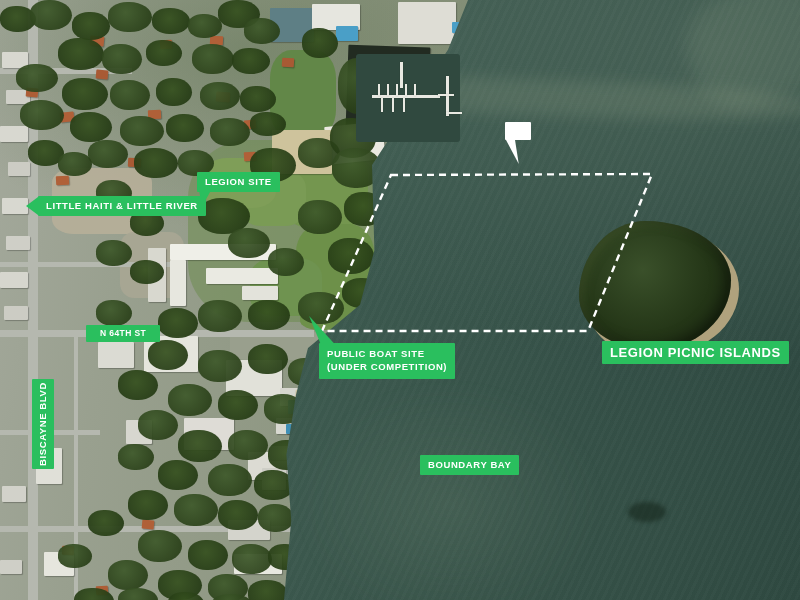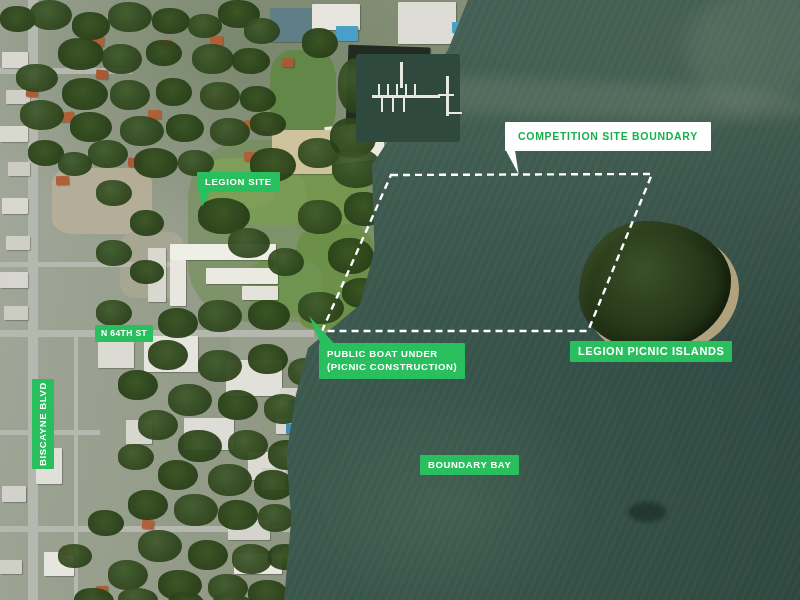--- a/index.html
+++ b/index.html
@@ -272,7 +272,6 @@
   </svg>
 
   <div class="lbl" id="lbl-competition">
-    <span>COMPETITION SITE BOUNDARY</span>
     <i class="tail"></i>
   </div>
 

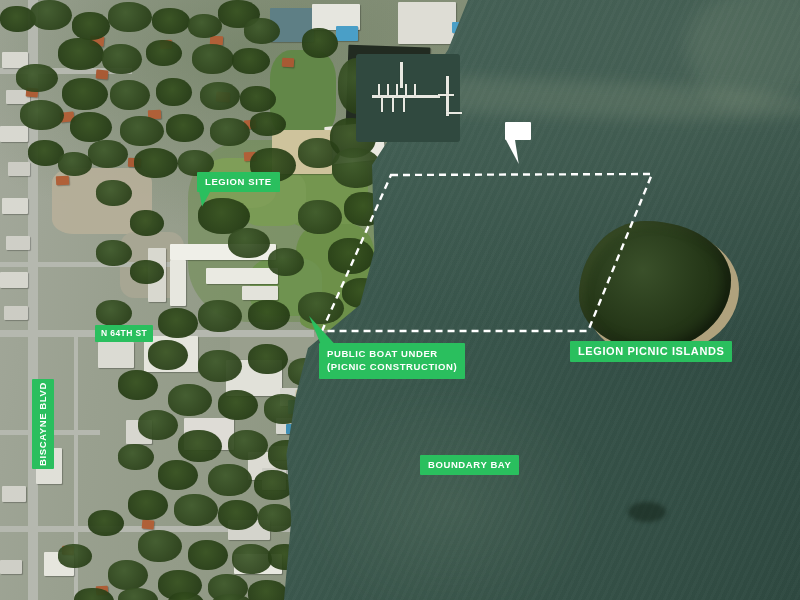--- a/index.html
+++ b/index.html
@@ -280,6 +280,10 @@
     <i class="tail"></i>
   </div>
 
+  <div class="lbl" id="lbl-little-haiti">
+    <span>LITTLE HAITI &amp; LITTLE RIVER</span>
+    <i class="tail"></i>
+  </div>
 
   <div class="lbl" id="lbl-n64">
     <span>N 64TH ST</span>

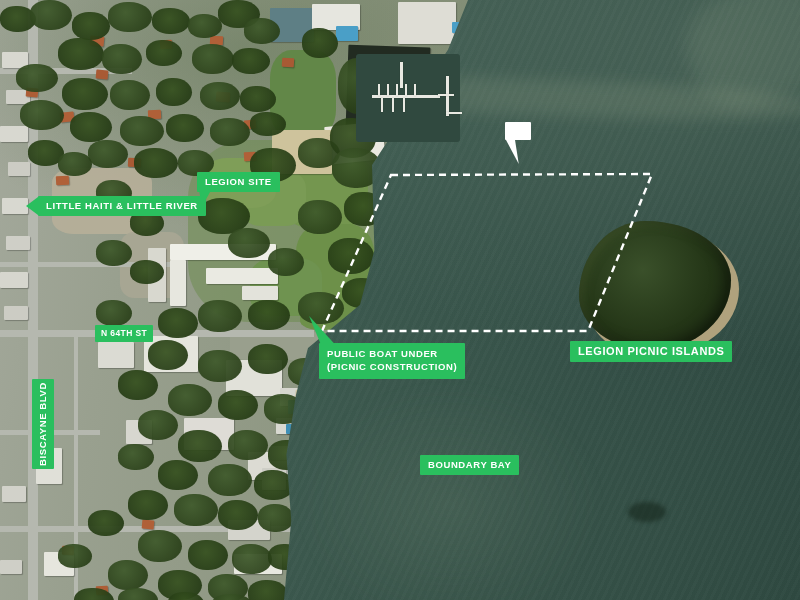--- a/index.html
+++ b/index.html
@@ -63,7 +63,7 @@
   #lbl-legion-park .tail{left:2px;bottom:-15px;width:14px;height:16px;background:var(--green);clip-path:polygon(0 0,85% 0,22% 100%);}
   #lbl-little-haiti{left:38px;top:196px;}
   #lbl-little-haiti .tail{left:-12px;top:50%;transform:translateY(-50%);width:0;height:0;border-top:9px solid transparent;border-bottom:9px solid transparent;border-right:12px solid var(--green);}
-  #lbl-n64{left:95px;top:325px;font-size:8.5px;padding:4px 6px;letter-spacing:.4px;}
+  #lbl-n64{left:86px;top:325px;font-size:8.5px;padding:4px 14px;letter-spacing:.4px;}
   #lbl-boat-ramp{left:319px;top:343px;line-height:1.35;text-align:left;}
   #lbl-boat-ramp .tail{left:-11px;top:-27px;width:28px;height:28px;background:var(--green);clip-path:polygon(4% 0,95% 100%,45% 100%);}
   #lbl-biscayne-blvd{left:32px;top:379px;width:22px;height:90px;padding:0;}

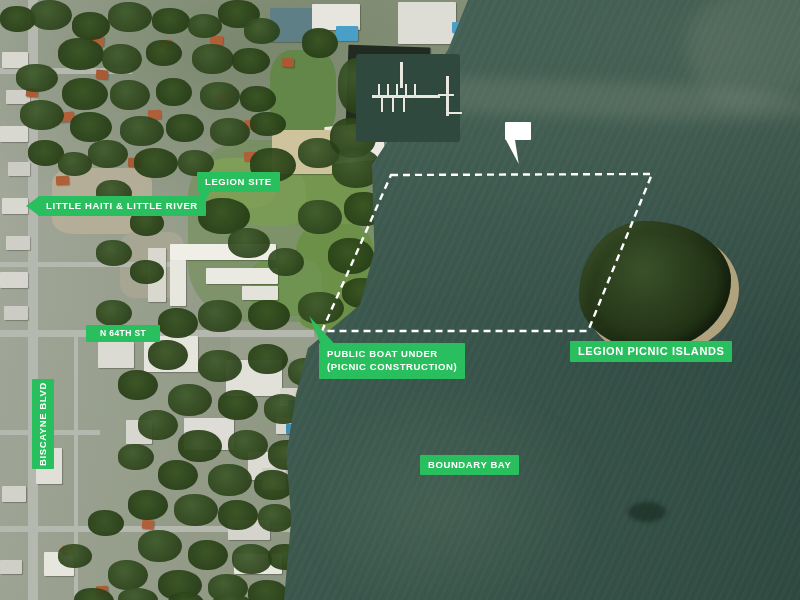--- a/index.html
+++ b/index.html
@@ -290,7 +290,7 @@
   </div>
 
   <div class="lbl" id="lbl-boat-ramp">
-    <span style="display:block">PUBLIC BOAT UNDER</span>
+    <span style="display:block">PUBLIC BOAT SITE</span>
     <span style="display:block">(PICNIC CONSTRUCTION)</span>
     <i class="tail"></i>
   </div>

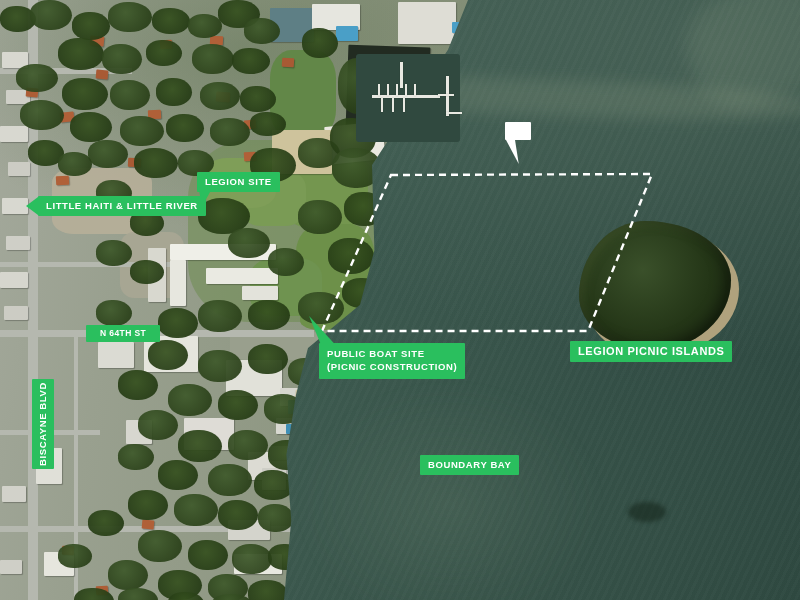--- a/index.html
+++ b/index.html
@@ -68,7 +68,7 @@
   #lbl-boat-ramp .tail{left:-11px;top:-27px;width:28px;height:28px;background:var(--green);clip-path:polygon(4% 0,95% 100%,45% 100%);}
   #lbl-biscayne-blvd{left:32px;top:379px;width:22px;height:90px;padding:0;}
   #lbl-biscayne-blvd span{position:absolute;left:50%;top:50%;width:90px;text-align:center;transform:translate(-50%,-50%) rotate(-90deg);}
-  #lbl-picnic-islands{left:570px;top:341px;font-size:11px;}
+  #lbl-picnic-islands{left:602px;top:341px;font-size:13px;}
   #lbl-biscayne-bay{left:420px;top:455px;}
 </style>
 </head>

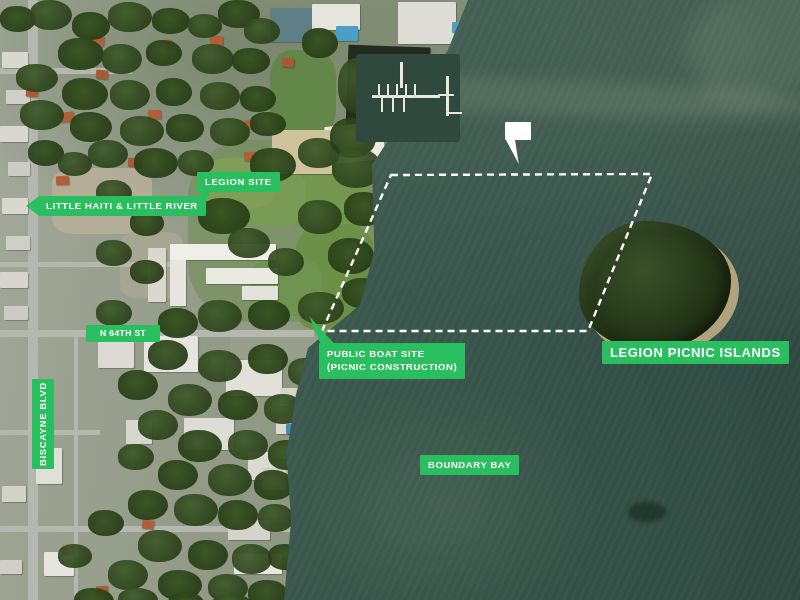--- a/index.html
+++ b/index.html
@@ -291,7 +291,7 @@
 
   <div class="lbl" id="lbl-boat-ramp">
     <span style="display:block">PUBLIC BOAT SITE</span>
-    <span style="display:block">(PICNIC CONSTRUCTION)</span>
+    <span style="display:block">(UNDER COMPETITION)</span>
     <i class="tail"></i>
   </div>
 

